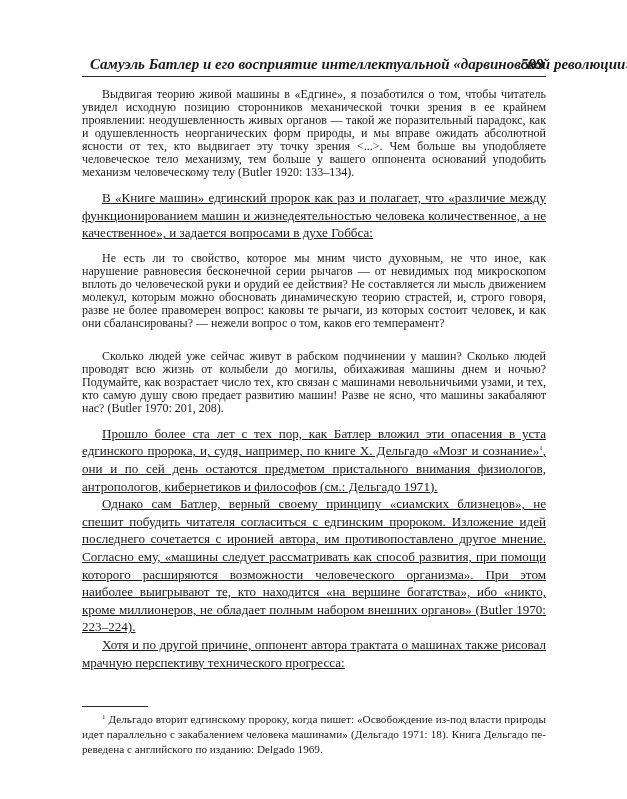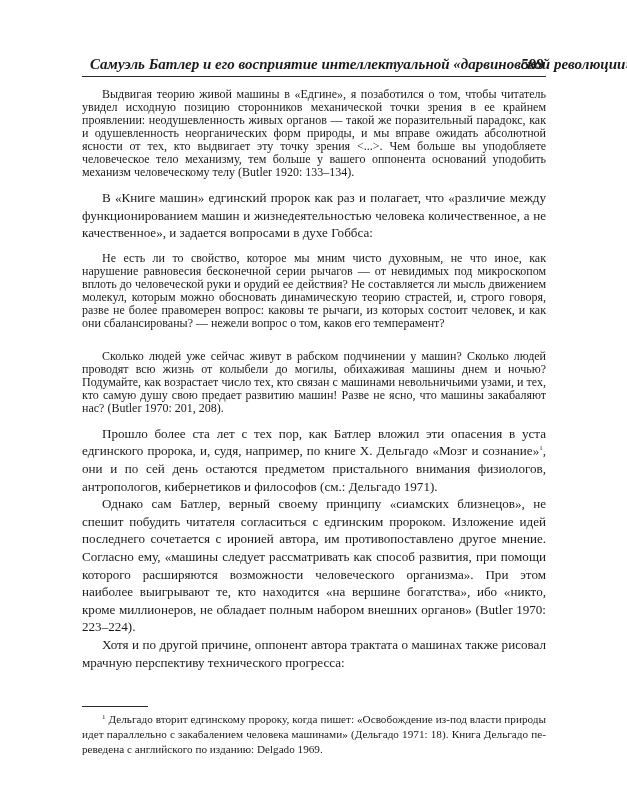--- a/index.html
+++ b/index.html
@@ -14,7 +14,7 @@
                border-top:1.3px solid #2a2a2a; }
   .body { position:absolute; top:88px; left:0; width:464px; }
   p { margin:0; text-align:justify; text-indent:20px; hyphens:manual; }
-  .main { font-size:13.1px; line-height:17.6px; }
+  .main { font-size:13.1px; line-height:17.6px;text-decoration:underline; }
   .quote { font-size:12px; line-height:13px; }
   .gap { height:10px; }
   sup { font-size:7px; vertical-align:top; position:relative; top:-2px; }

